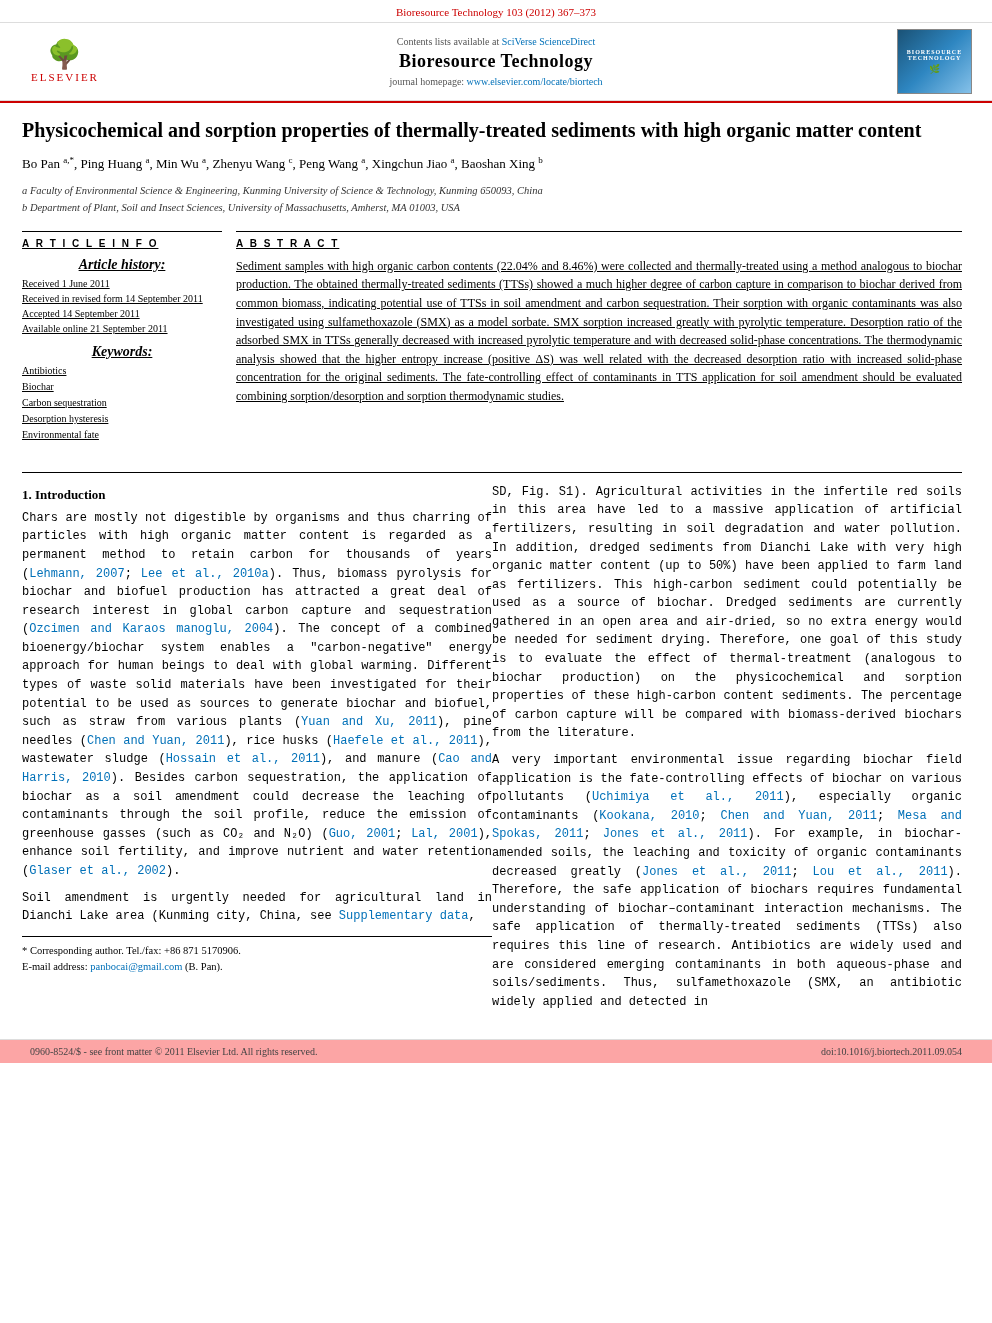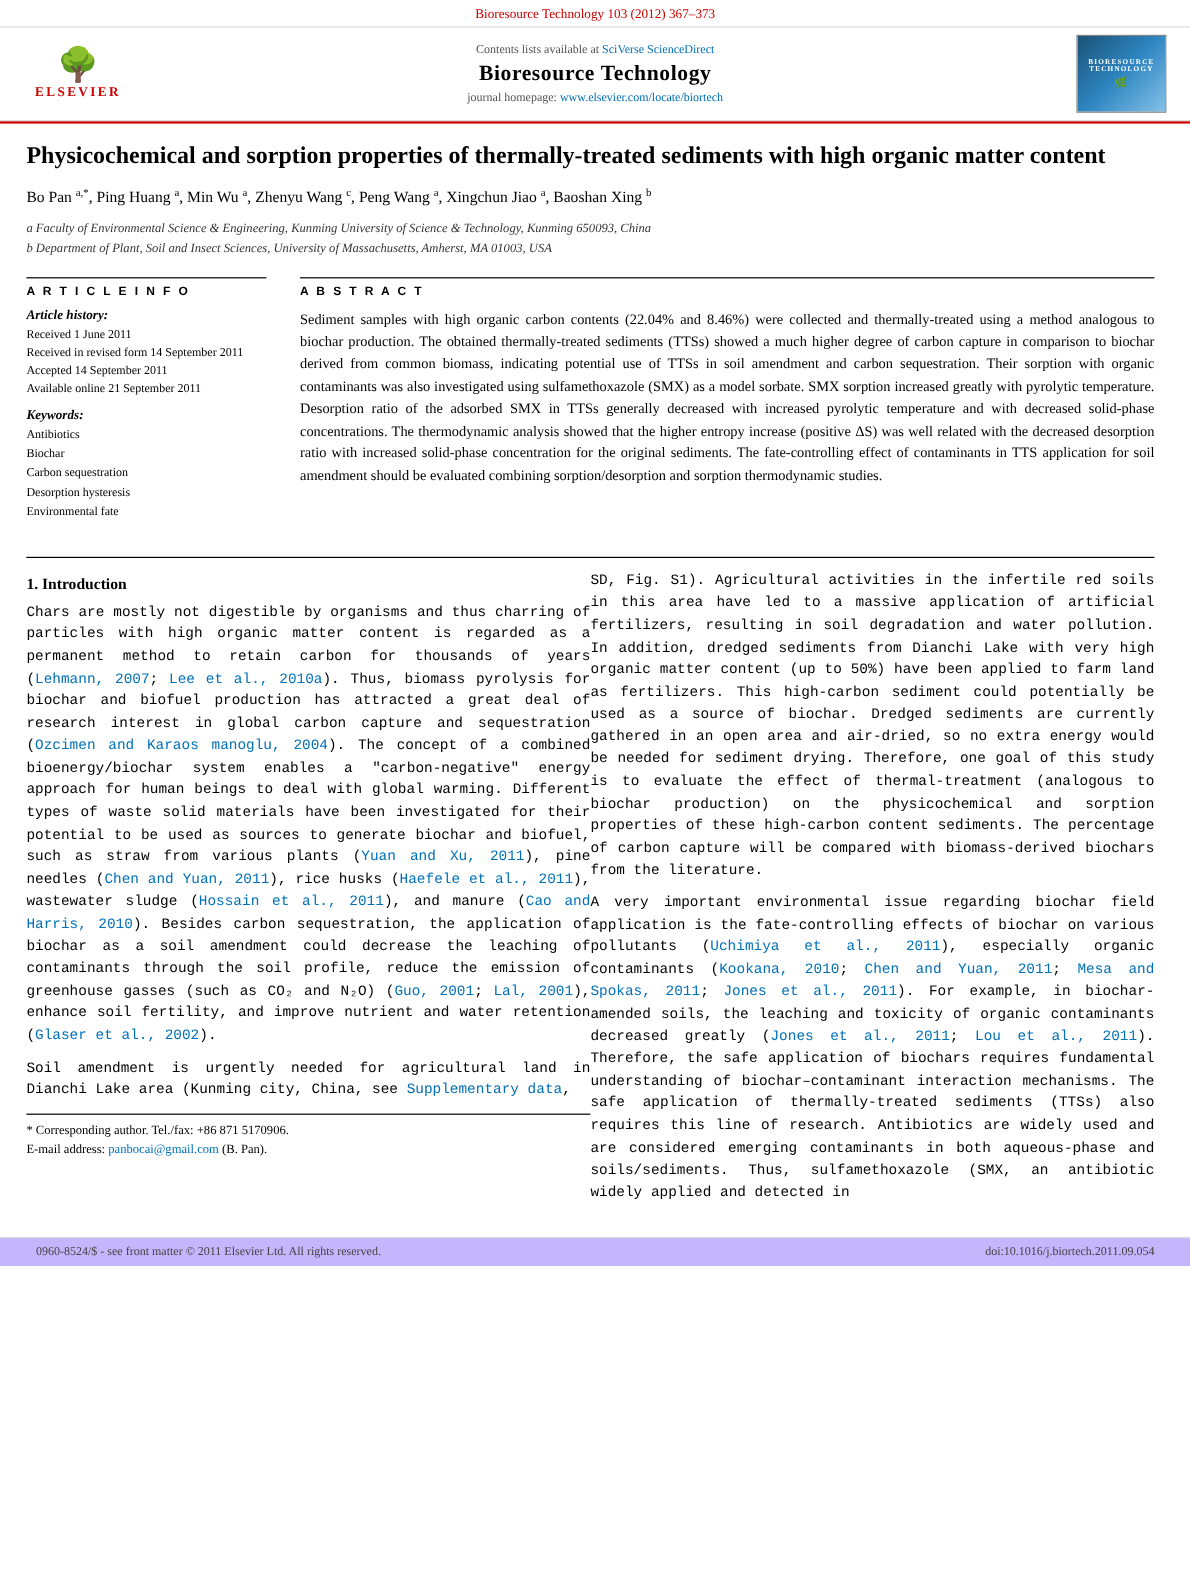--- a/index.html
+++ b/index.html
@@ -44,7 +44,7 @@
     }
     .elsevier-text {
       font-size: 11px;
-      font-weight: bold;
+      font-weight: normal;
       color: #c00;
       letter-spacing: 2px;
       margin-top: 2px;

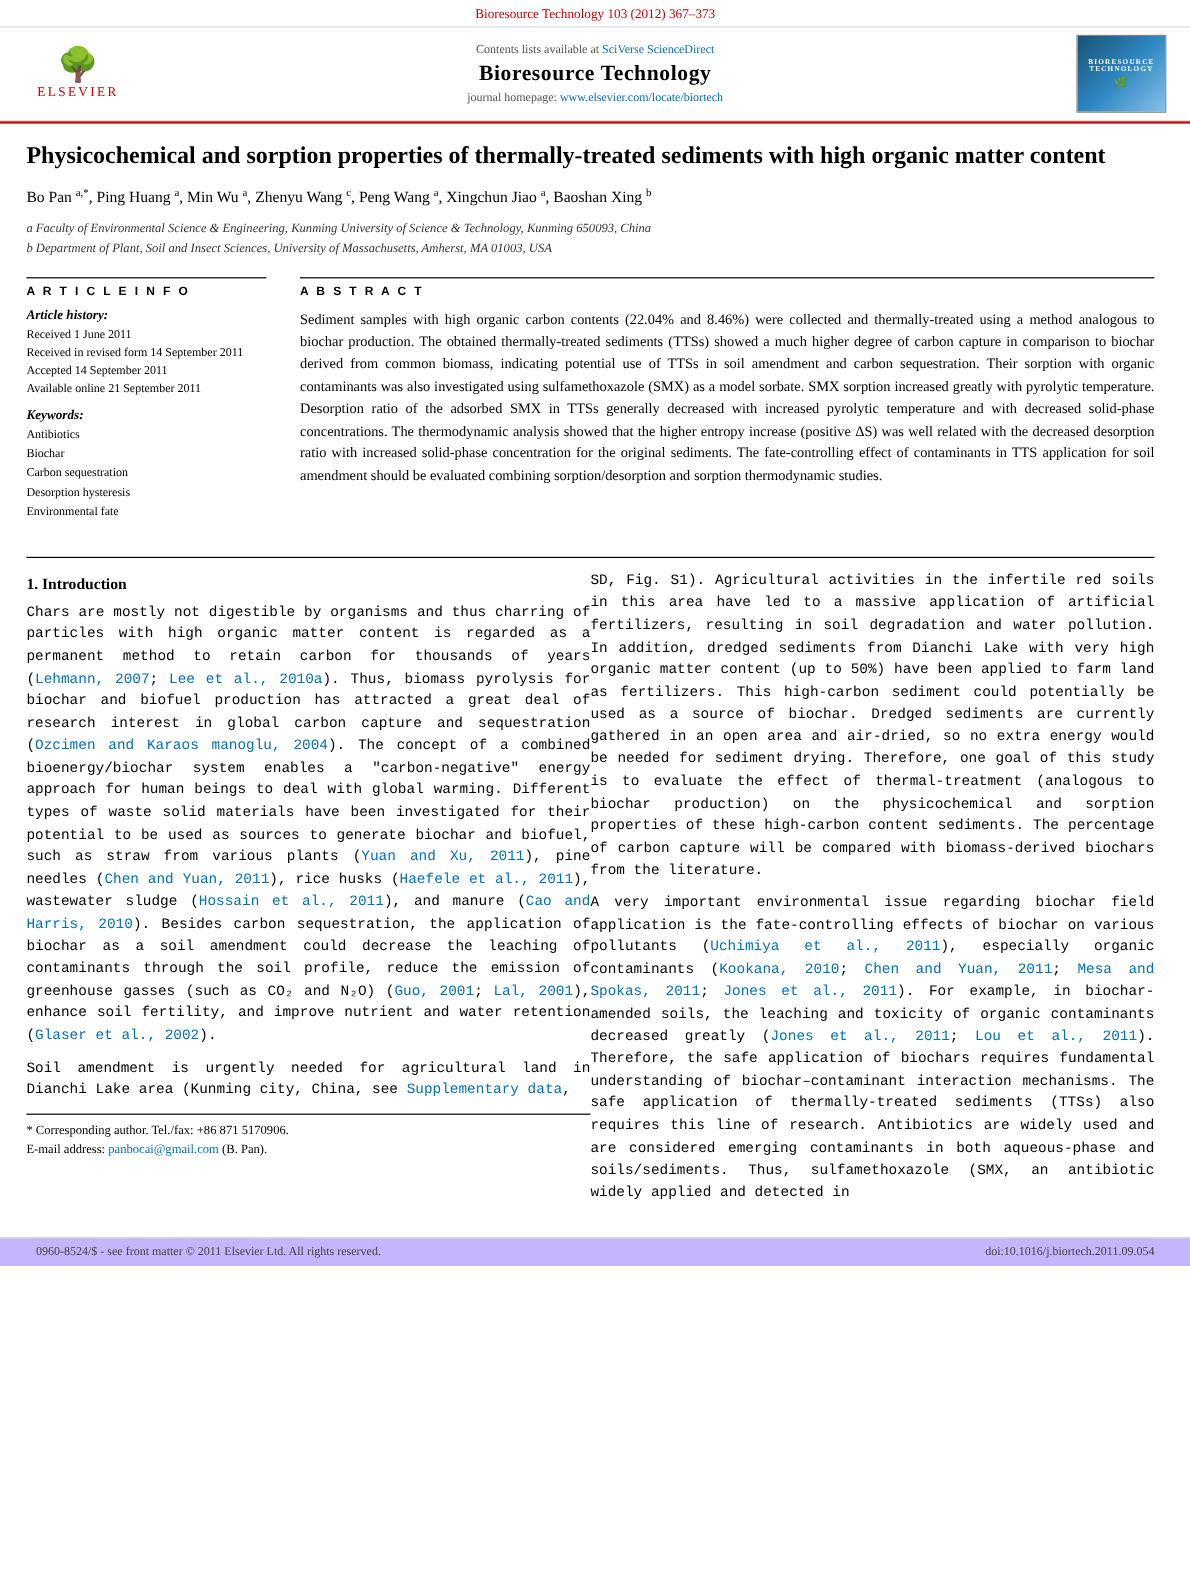--- a/index.html
+++ b/index.html
@@ -131,8 +131,9 @@
 
     .two-col {
       display: flex;
-      gap: 28px;
+      gap: 14px;
       margin-bottom: 29px;
+      text-decoration: underline;
     }
 
     .article-info {

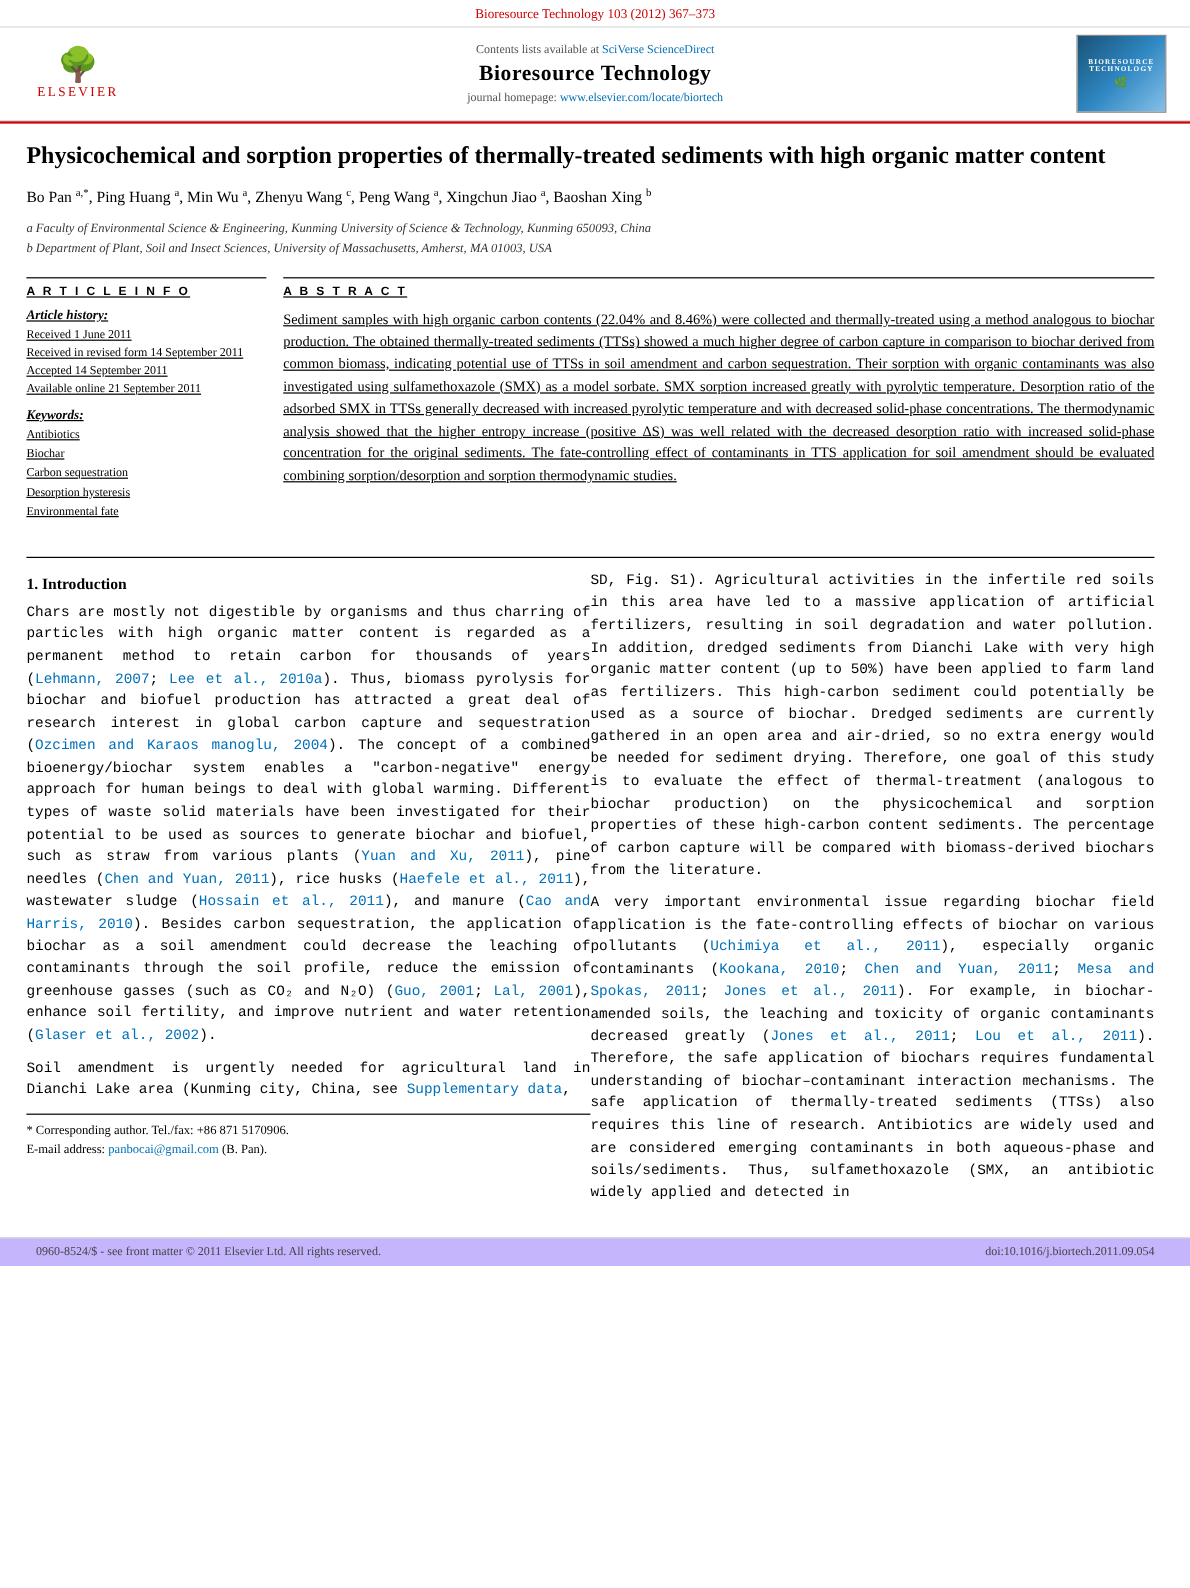--- a/index.html
+++ b/index.html
@@ -150,10 +150,11 @@
       margin-bottom: 8px;
     }
     .info-section-title {
-      font-size: 11px;
+      font-size: 14px;
       font-style: italic;
       font-weight: bold;
       margin-bottom: 3px;
+      text-align: center;
     }
     .info-item {
       font-size: 10px;

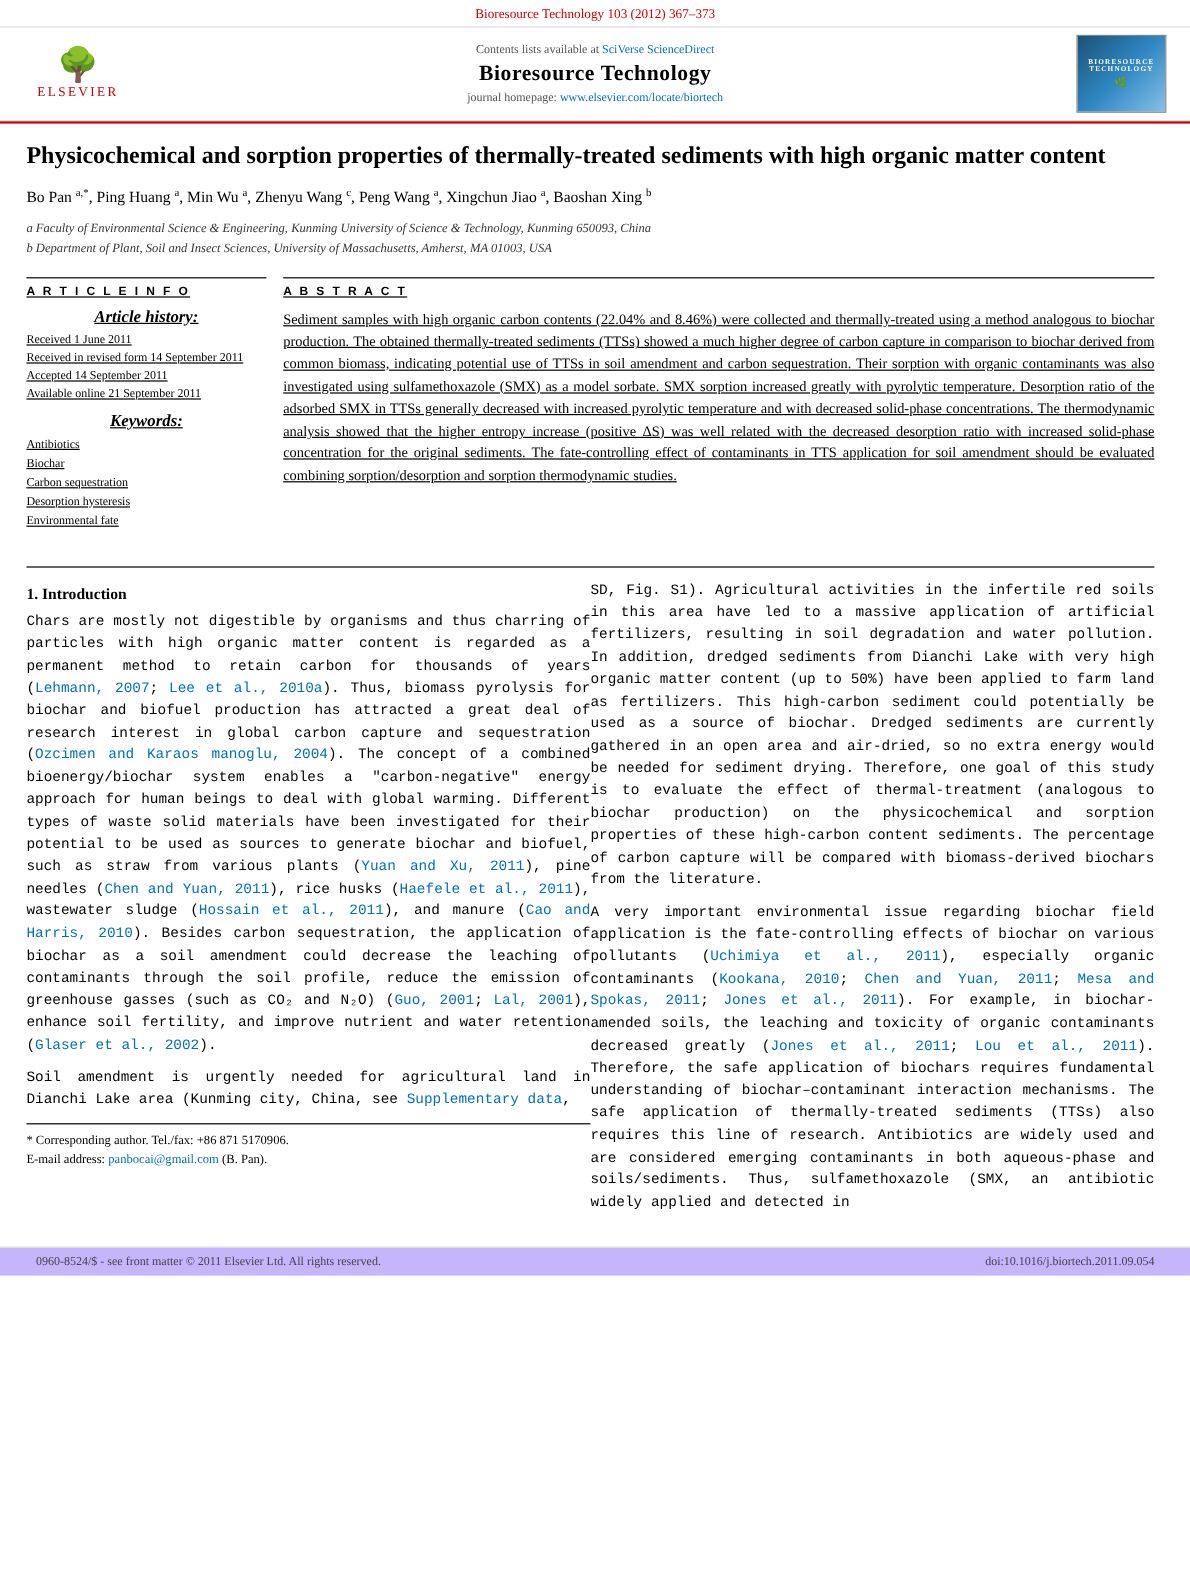--- a/index.html
+++ b/index.html
@@ -233,7 +233,7 @@
       line-height: 1.5;
     }
     .footer-bar {
-      background: #c4b5fd;
+      background: #fca5a5;
       border-top: 1px solid #ddd;
       padding: 6px 30px;
       font-size: 10px;

